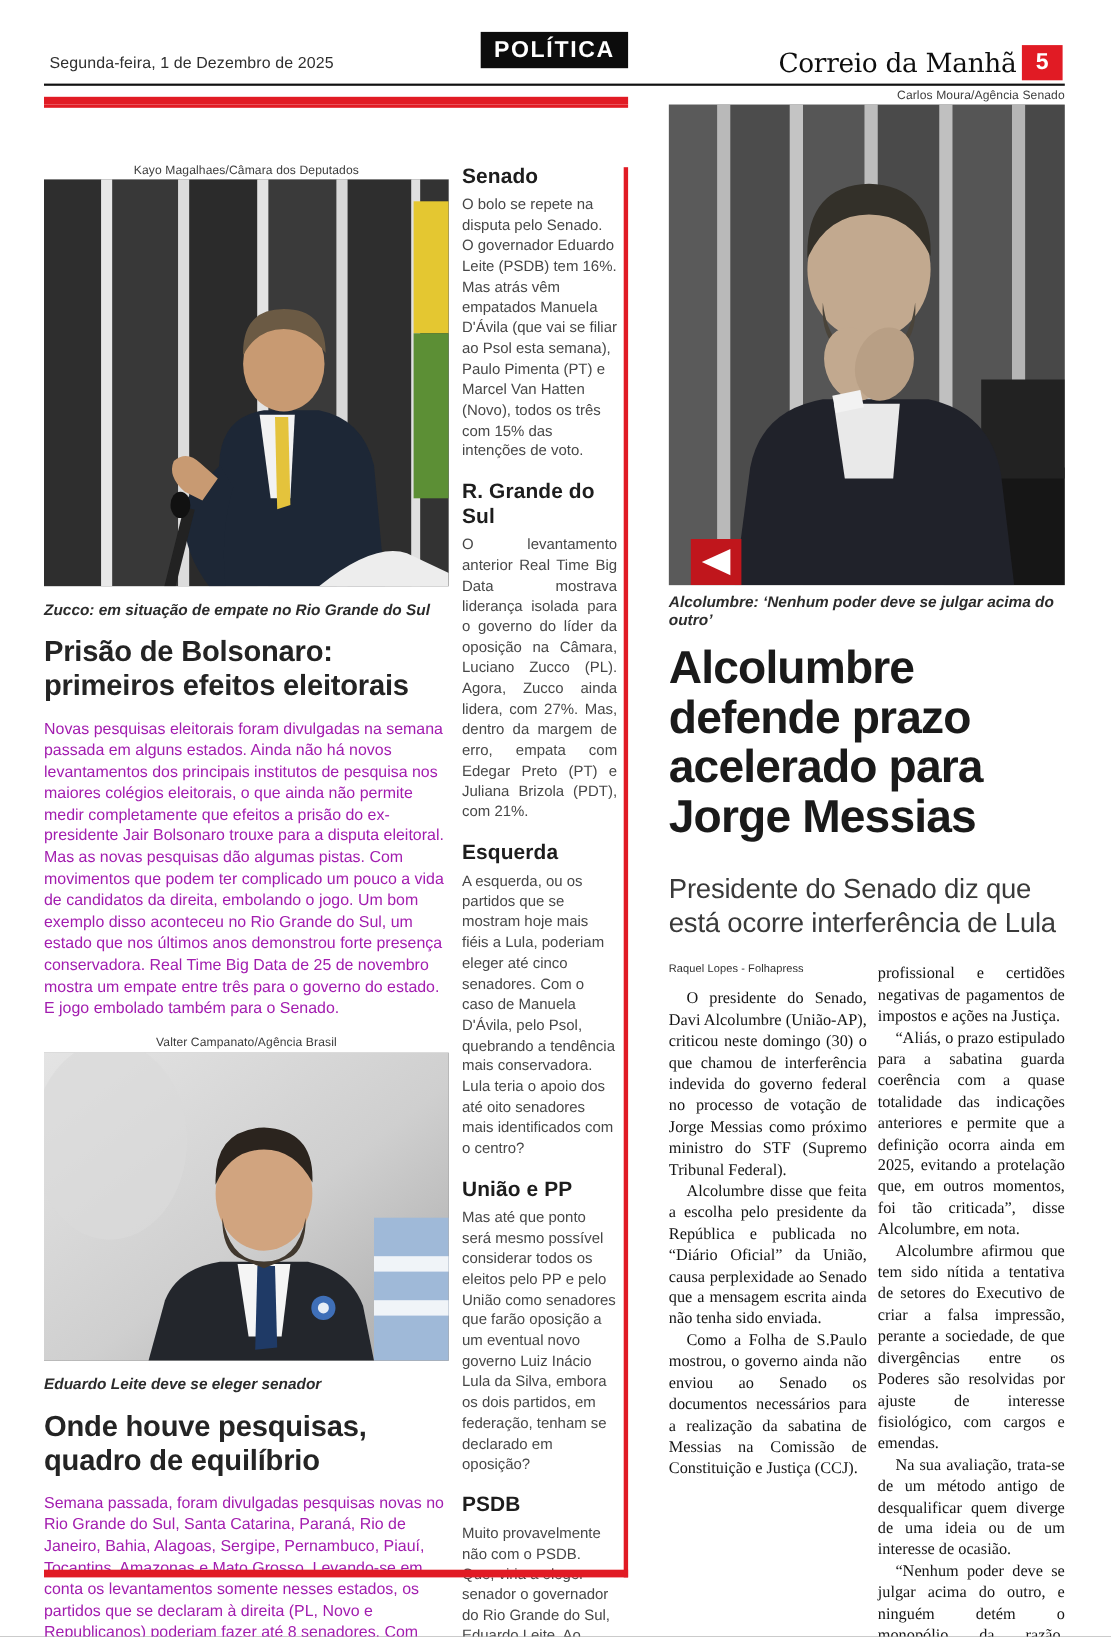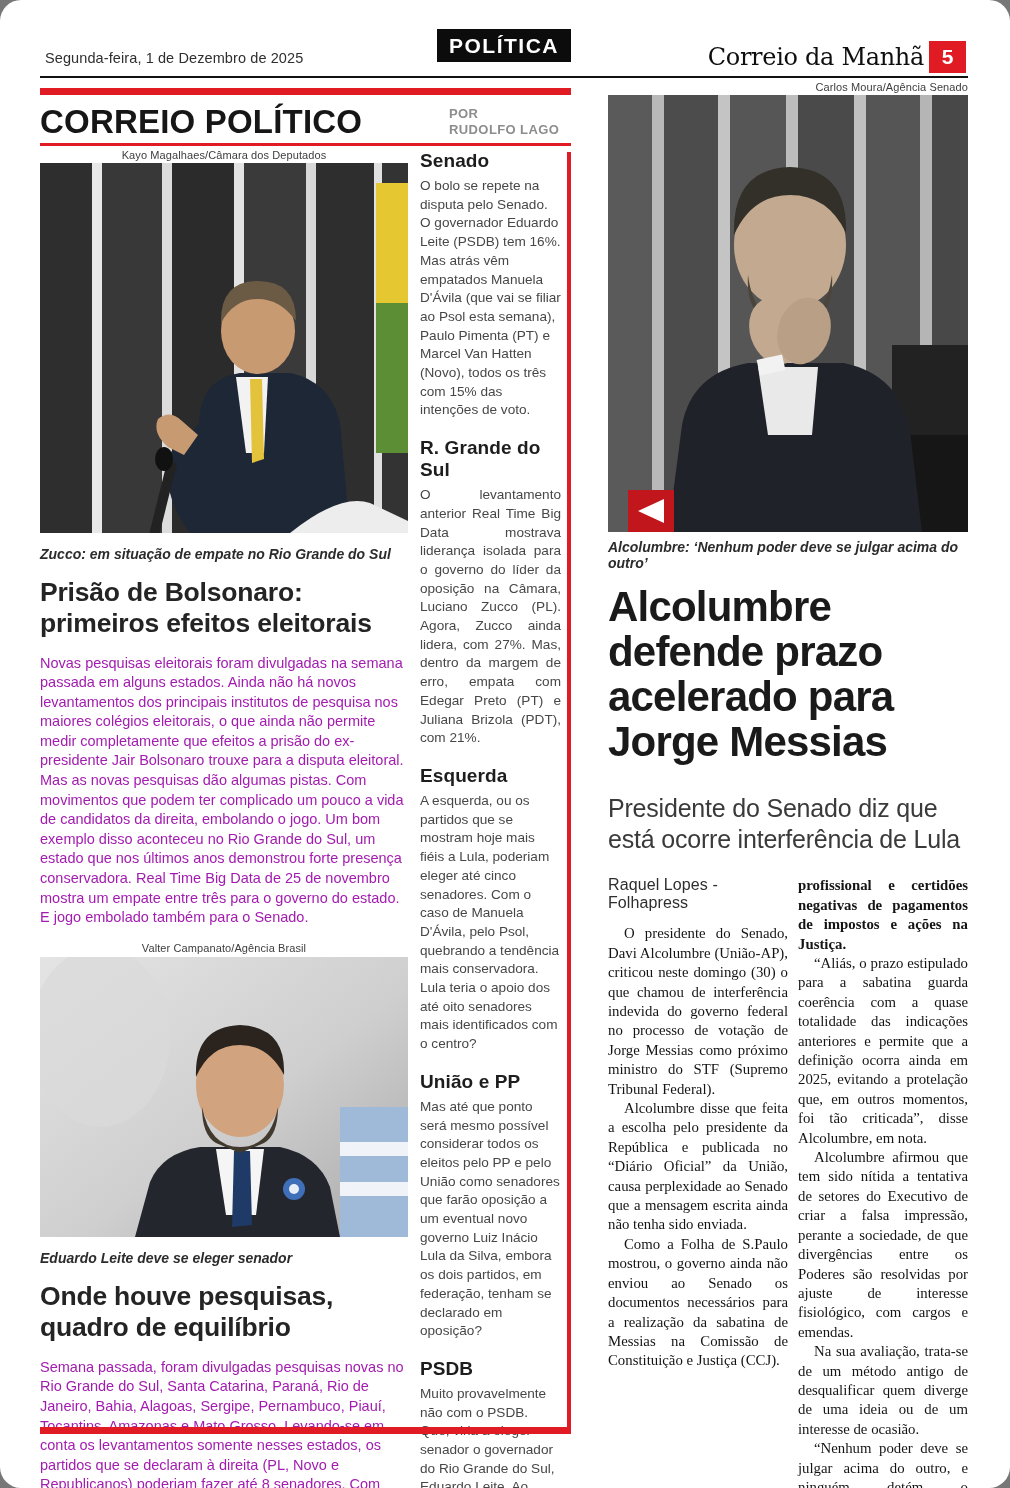--- a/index.html
+++ b/index.html
@@ -6,7 +6,7 @@
   .page{
     position:relative;width:1010px;height:1488px;background:#ffffff;
     margin:0 auto;overflow:hidden;
-    font-family:"Liberation Sans","DejaVu Sans",sans-serif;color:#2e2e2e;border-radius:21px;
+    font-family:"Liberation Sans","DejaVu Sans",sans-serif;color:#2e2e2e;
   }
   
   .date{position:absolute;left:45px;top:50px;font-size:14.5px;color:#2f2f2f;letter-spacing:.1px;}

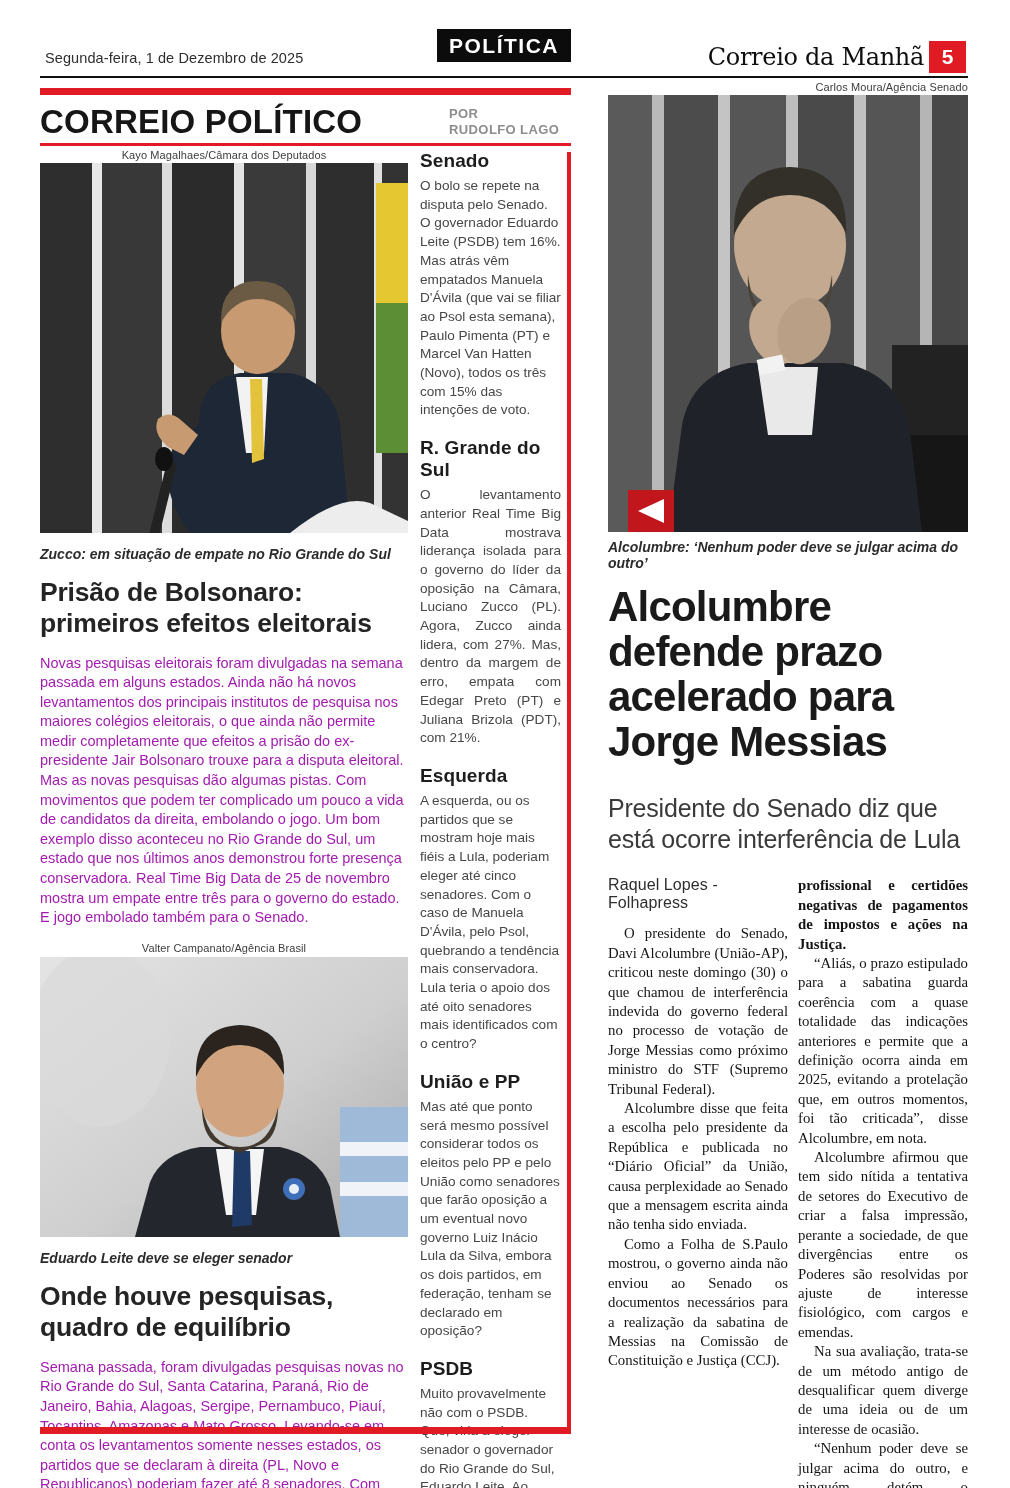--- a/index.html
+++ b/index.html
@@ -79,13 +79,6 @@
 
   <div class="cp-header">
     <div class="red-bar"></div>
-    <div class="cp-row">
-      <div class="cp-title">CORREIO POLÍTICO</div>
-      <div class="cp-byline">
-        <div>POR</div>
-        <div>RUDOLFO LAGO</div>
-      </div>
-    </div>
     <div class="red-line"></div>
   </div>
 

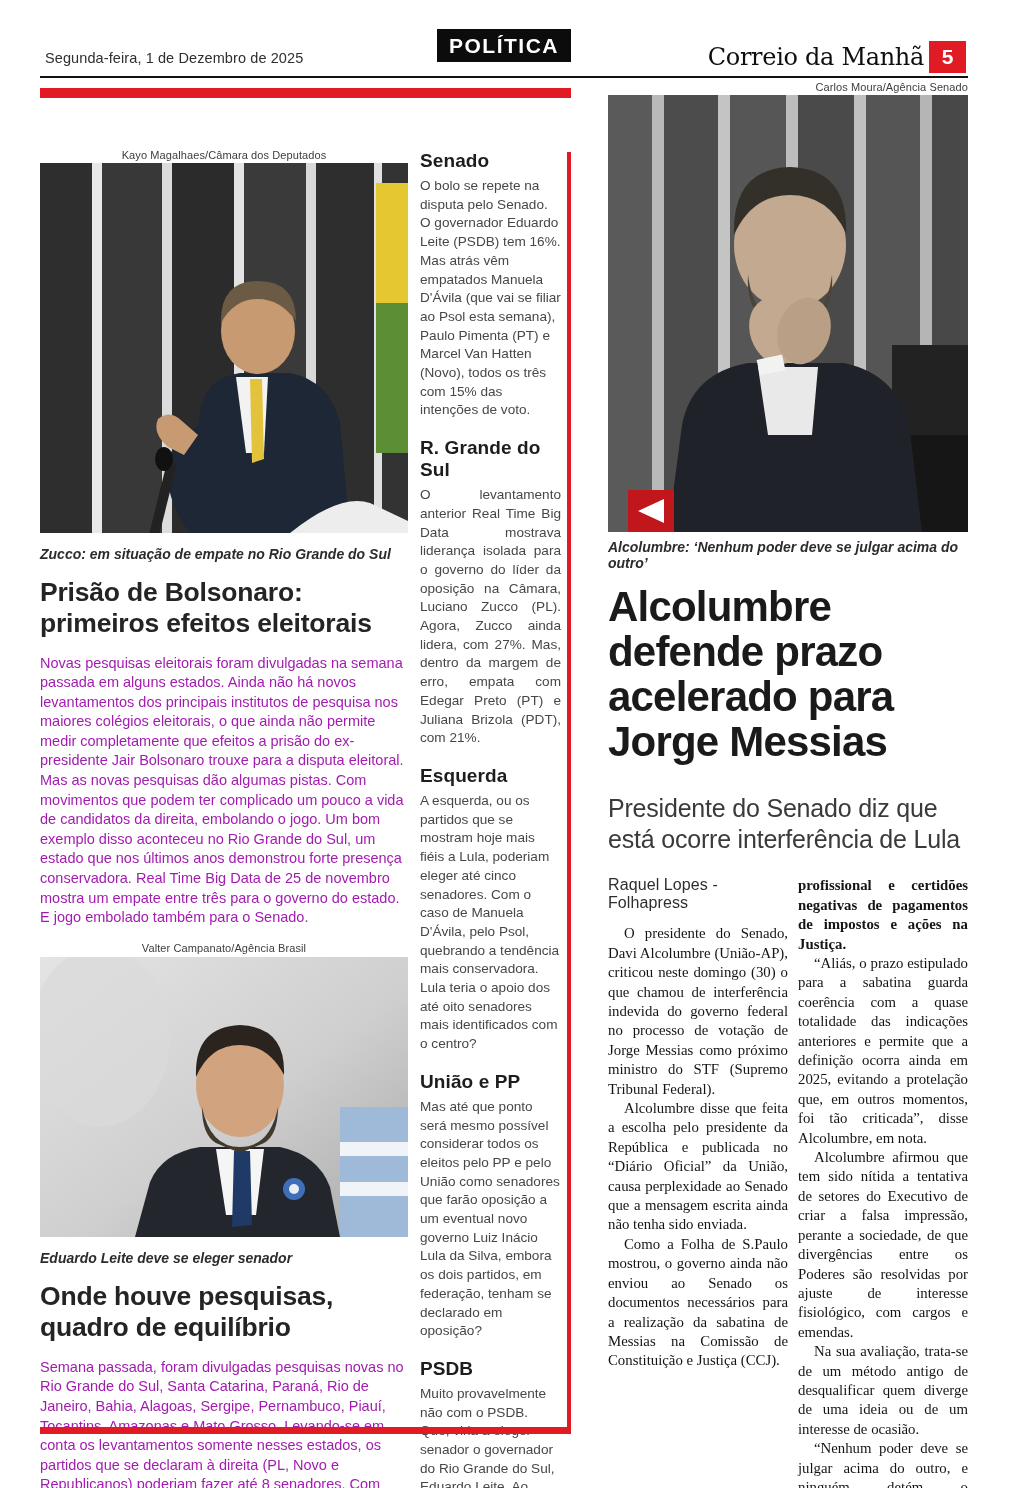--- a/index.html
+++ b/index.html
@@ -56,7 +56,7 @@
   .article-cols{display:flex;gap:10px;margin-top:22px;}
   .acol{width:180px;}
   .acol.c2{width:170px;}
-  .byline{font-size:16px;color:#2e2e2e;margin-bottom:12px;letter-spacing:.1px;}
+  .byline{font-size:10px;color:#2e2e2e;margin-bottom:12px;letter-spacing:.1px;}
   .serif p{font-family:"Liberation Serif","DejaVu Serif",serif;font-size:14.8px;line-height:19.4px;
     color:#141414;text-align:justify;margin:0;text-indent:16px;}
   .acol.c2 p:first-child{text-indent:0;font-weight:bold;}

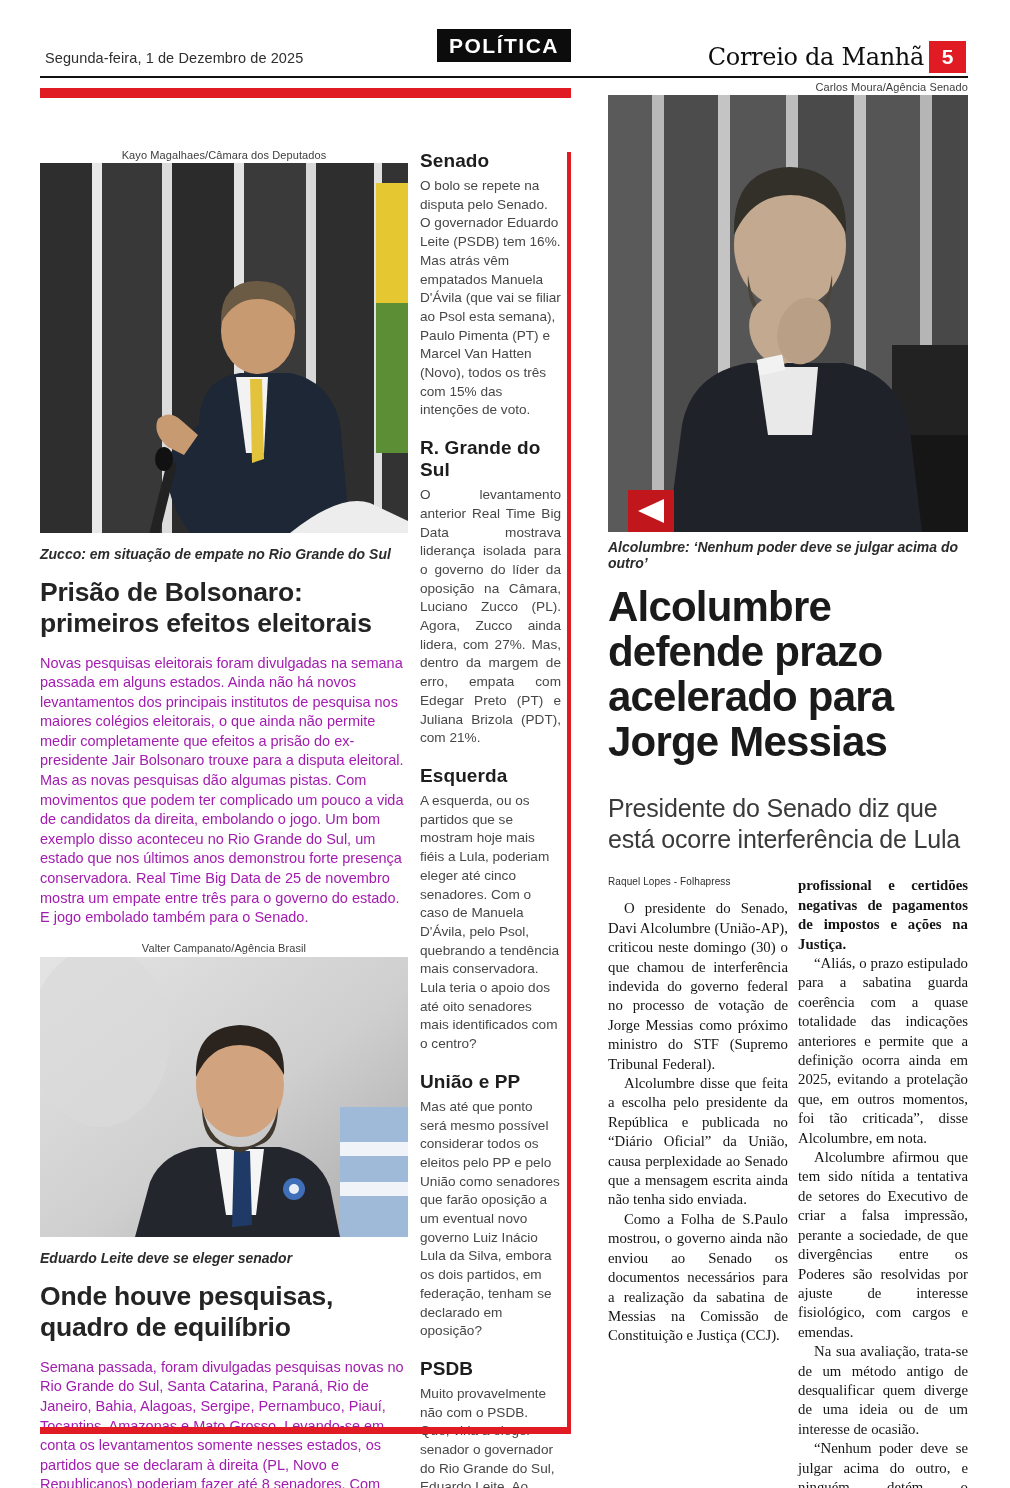--- a/index.html
+++ b/index.html
@@ -59,7 +59,7 @@
   .byline{font-size:10px;color:#2e2e2e;margin-bottom:12px;letter-spacing:.1px;}
   .serif p{font-family:"Liberation Serif","DejaVu Serif",serif;font-size:14.8px;line-height:19.4px;
     color:#141414;text-align:justify;margin:0;text-indent:16px;}
-  .acol.c2 p:first-child{text-indent:0;font-weight:bold;}
+  .acol.c2 p:first-child{text-indent:0;}
 </style>
 </head>
 <body>

